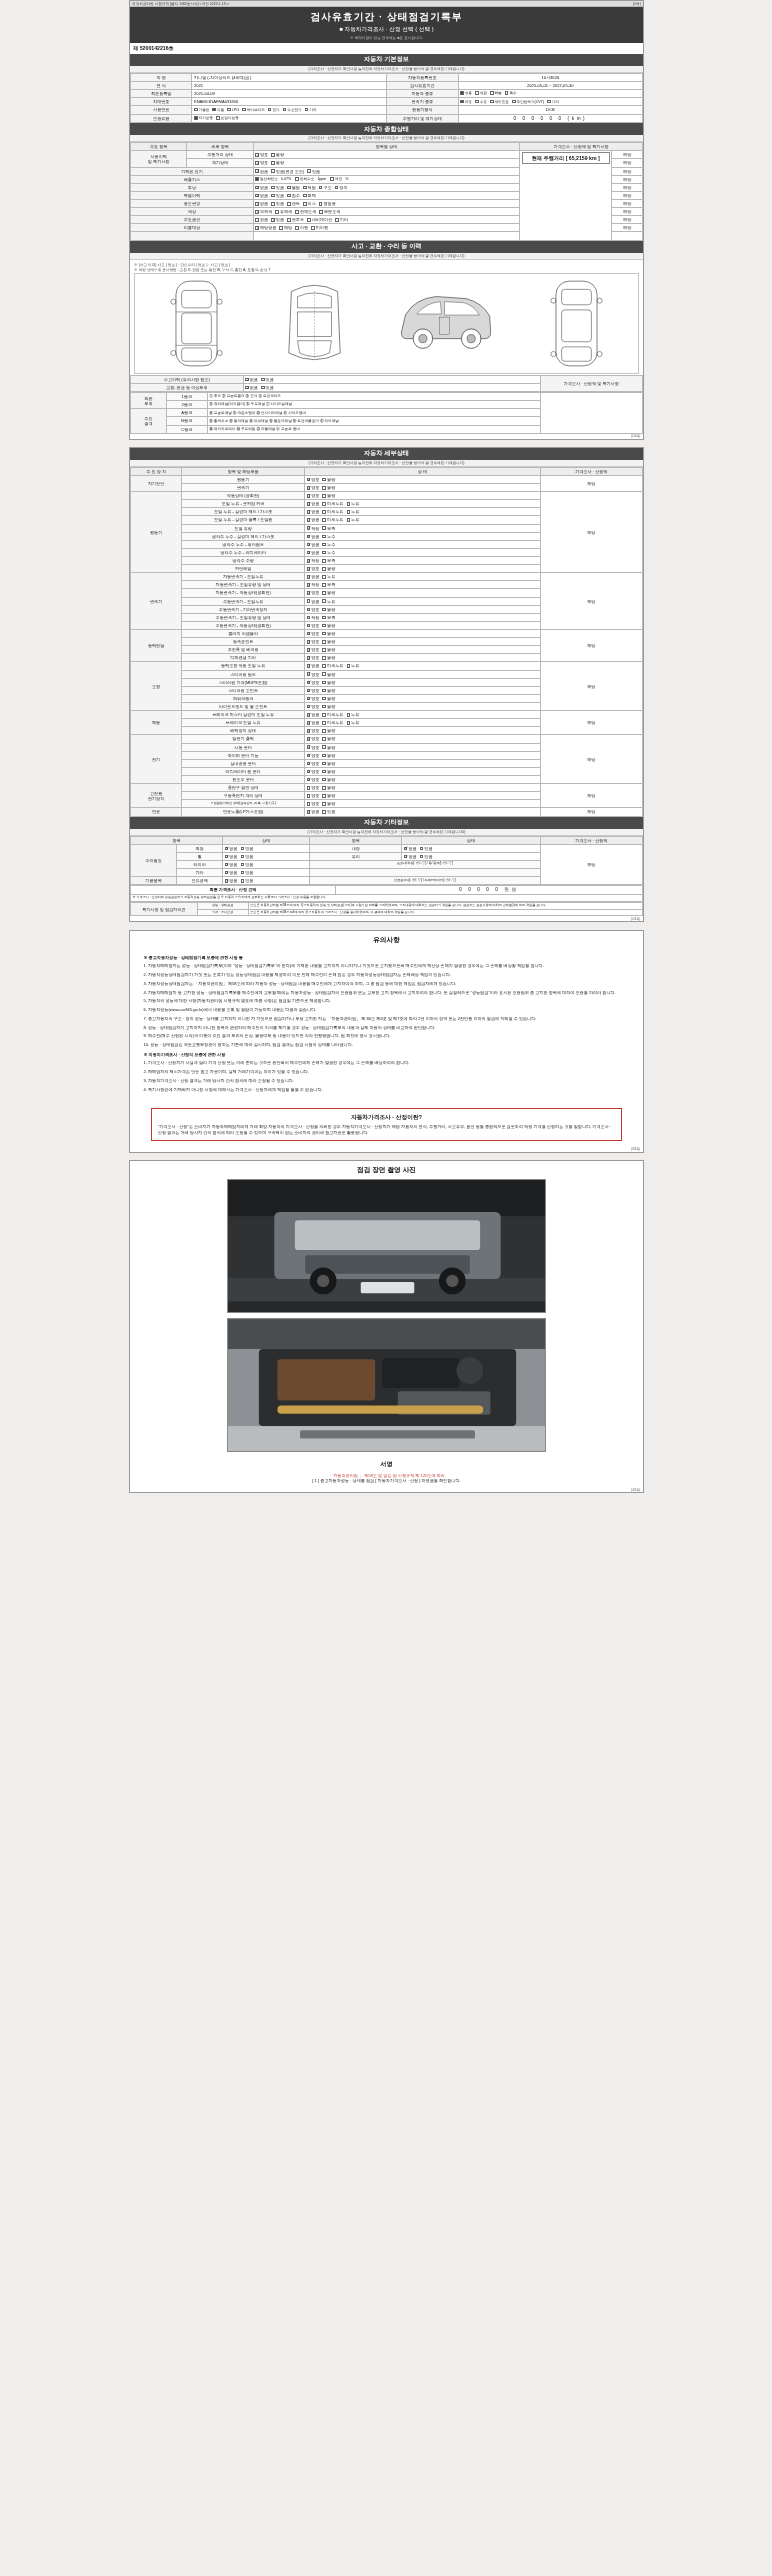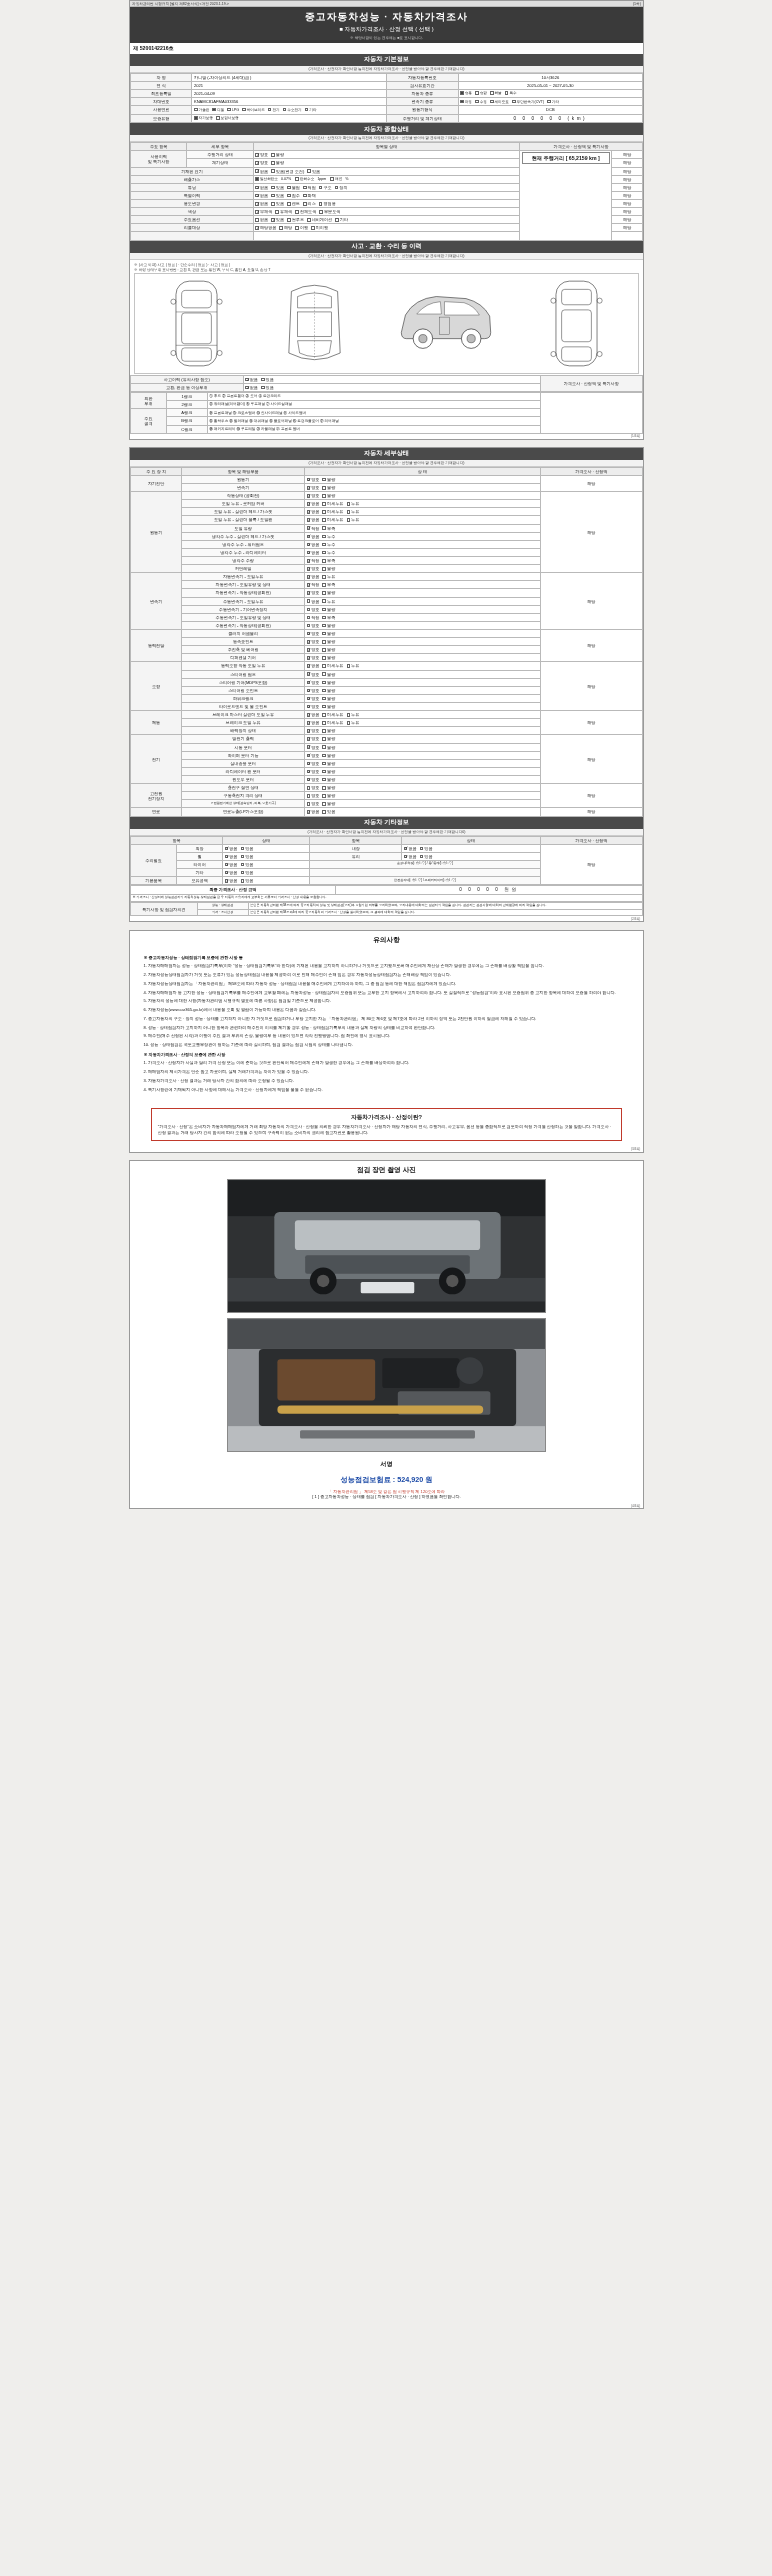--- a/index.html
+++ b/index.html
@@ -110,7 +110,7 @@
   </div>
 
   <div class="dark-head">
-    <div class="t1">중고자동차성능 · 자동차가격조사</div>
+    <div class="t1">검사유효기간 · 상태점검기록부</div>
     <div class="t2">■ 자동차가격조사 · 산정 선택 ( 선택 )</div>
     <div class="t3">※ 해당사항이 있는 경우에는 ■로 표시합니다.</div>
   </div>

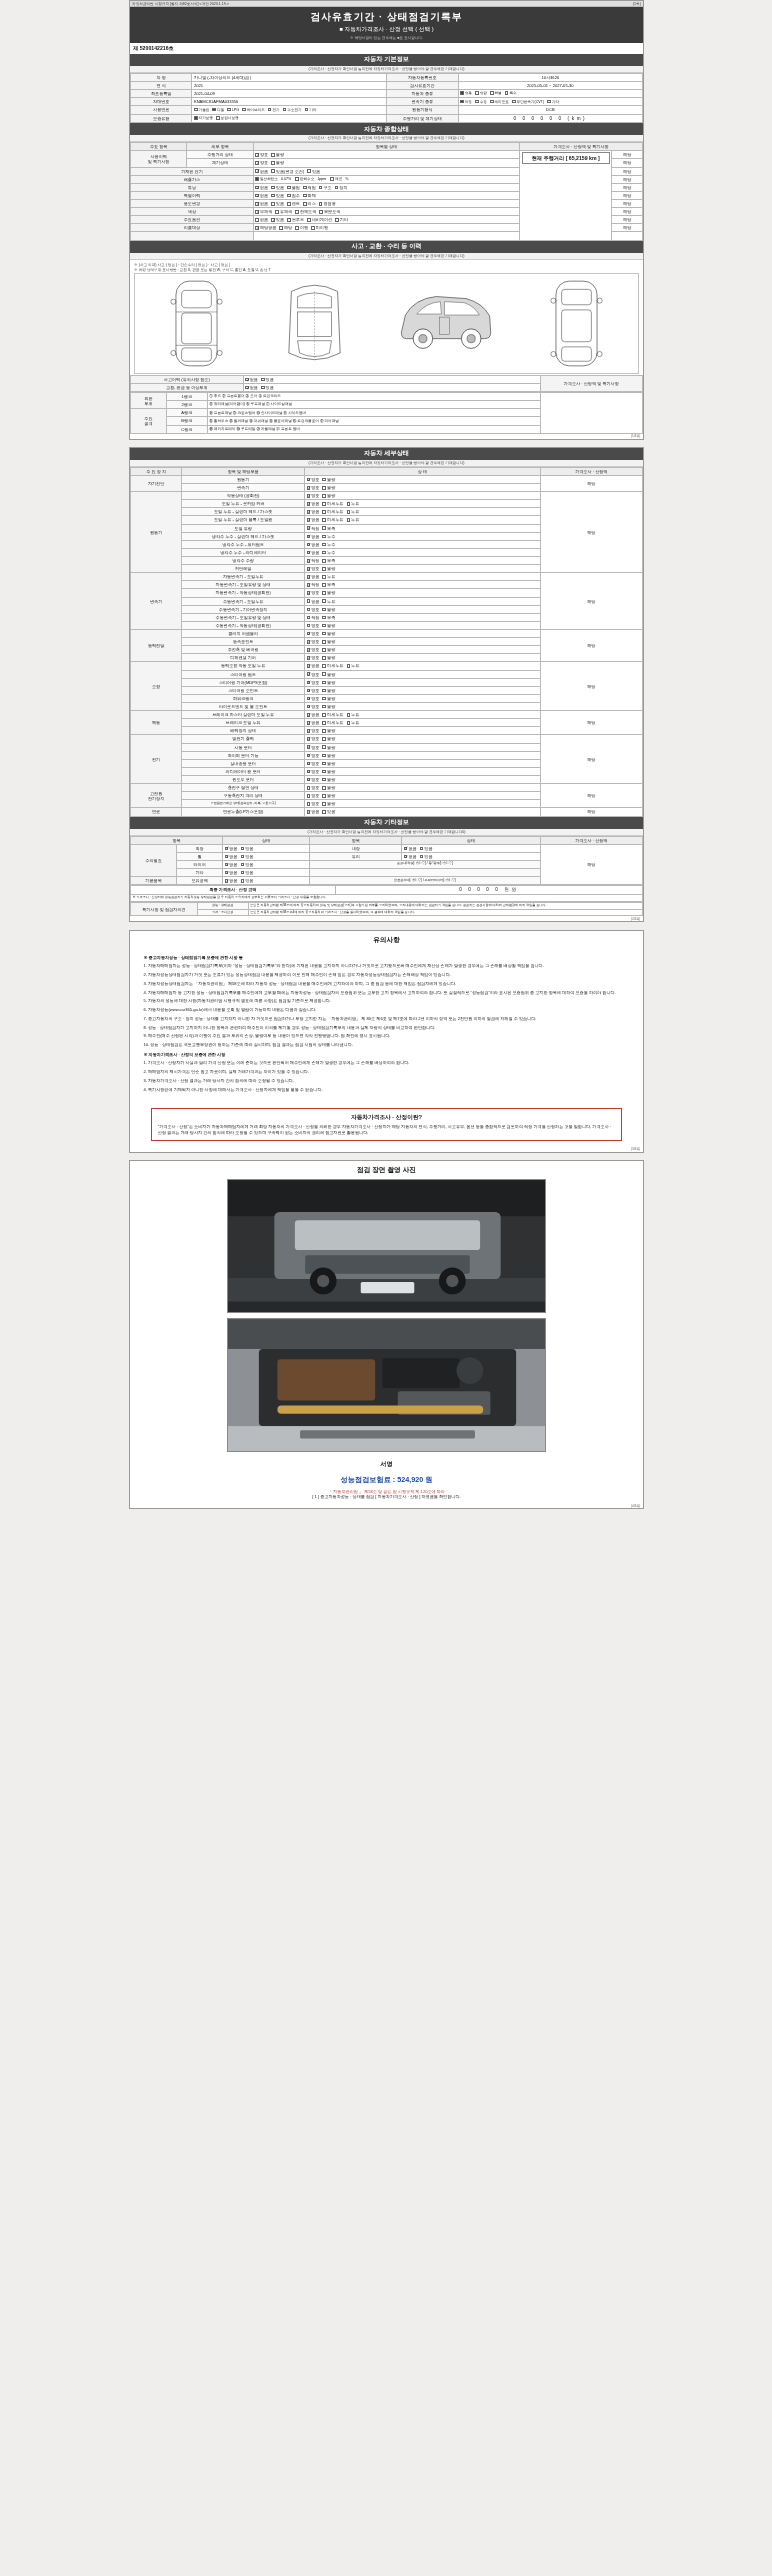--- a/index.html
+++ b/index.html
@@ -745,10 +745,6 @@
   </div>
 
   <div class="sign-head">서명</div>
-  <div class="fee">
-    <span>성능점검보험료 :</span>
-    <span>524,920 원</span>
-  </div>
   <div class="foot-red">「 자동차관리법 」 제58조 및 같은 법 시행규칙 제 120조에 따라</div>
   <div class="foot-blk">[ 1 ] 중고자동차성능 · 상태를 점검 [ 자동차가격조사 · 산정 ] 하였음을 확인합니다.</div>
   <div class="btmmark">(4/4쪽)</div>

